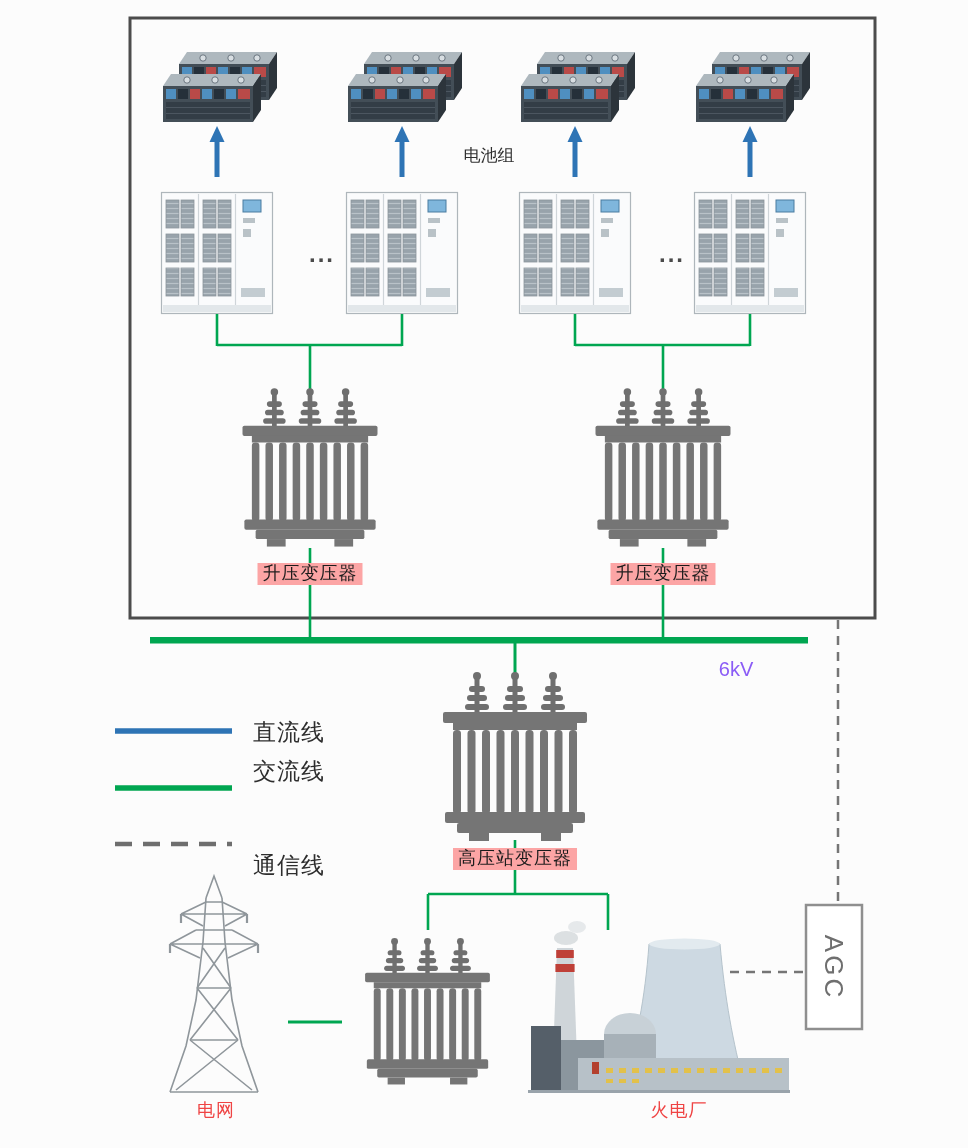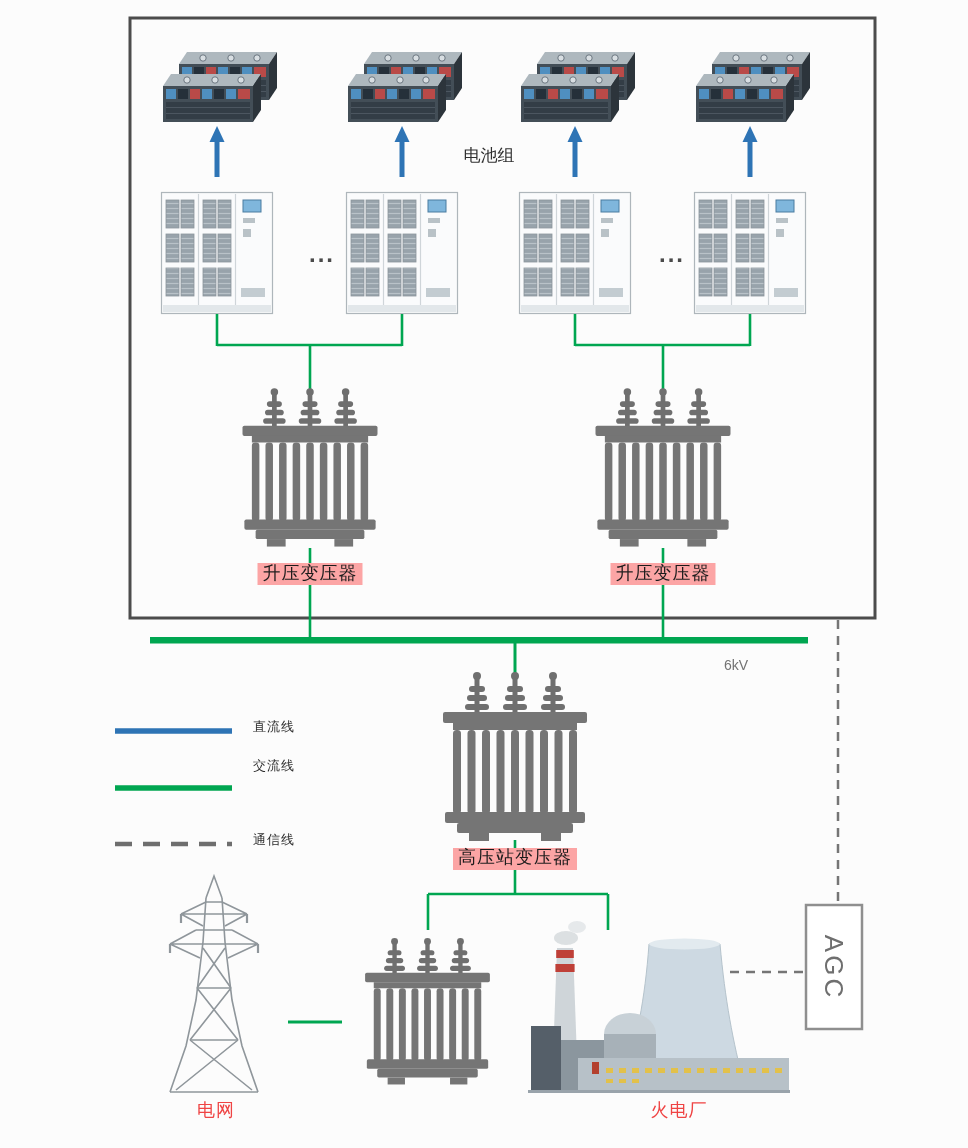--- a/index.html
+++ b/index.html
@@ -18,7 +18,7 @@
   .cn{font-size:18px;letter-spacing:1px;}
   .small-cn{font-size:17px;padding-left:16px;}
   .ellipsis{font-size:24px;font-weight:bold;color:#4a4a4a;letter-spacing:2px;}
-  .kv{font-size:14px;color:#737373;}
+  .kv{font-size:20px;color:#8b5cf6;}
   .dark{color:#ef4444;}
   .legend-lbl{font-size:13px;color:#2d2d2d;letter-spacing:1px;}
   .agc-wrap{

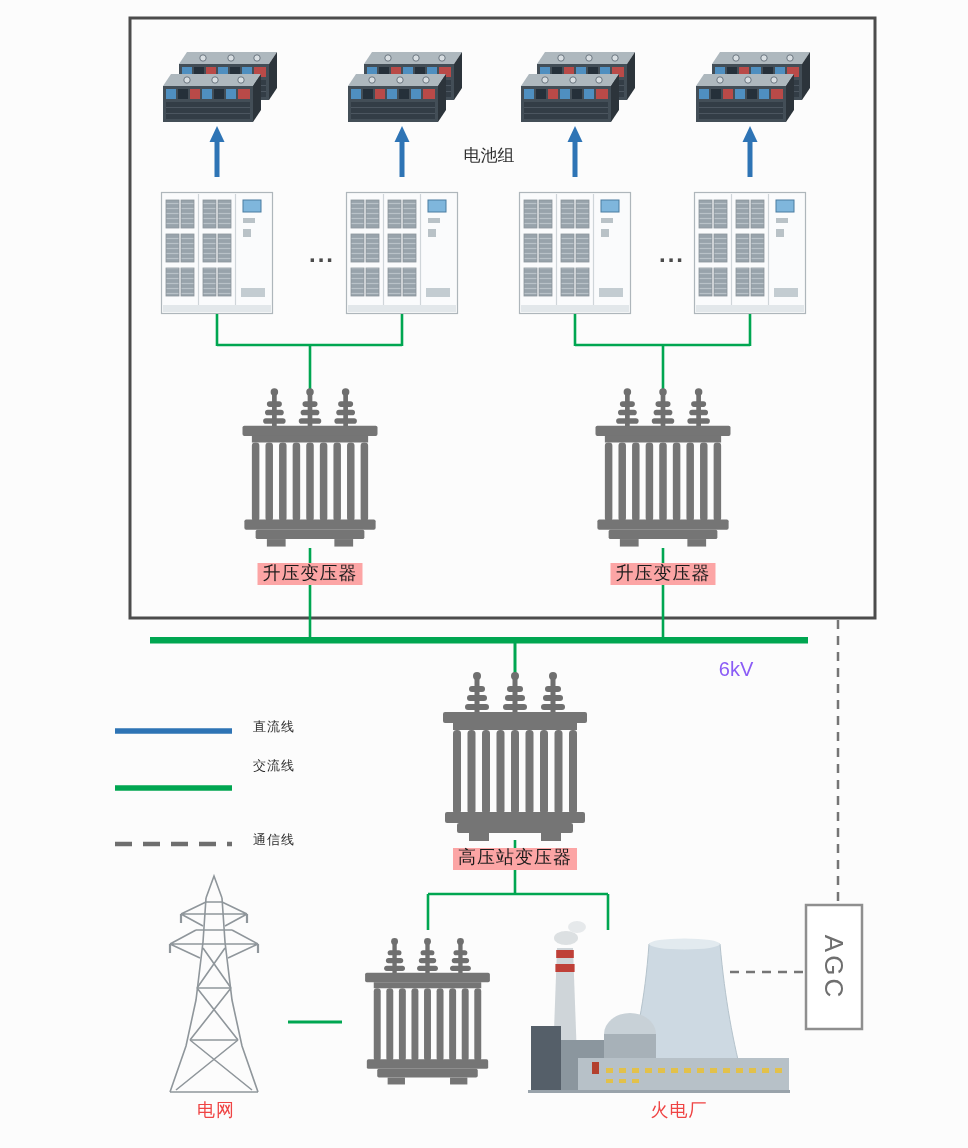--- a/index.html
+++ b/index.html
@@ -20,7 +20,7 @@
   .ellipsis{font-size:24px;font-weight:bold;color:#4a4a4a;letter-spacing:2px;}
   .kv{font-size:20px;color:#8b5cf6;}
   .dark{color:#ef4444;}
-  .legend-lbl{font-size:13px;color:#2d2d2d;letter-spacing:1px;}
+  .legend-lbl{font-size:23px;color:#2d2d2d;letter-spacing:1px;}
   .agc-wrap{
     position:absolute;left:806px;top:905px;width:56px;height:124px;
     display:flex;align-items:center;justify-content:center;

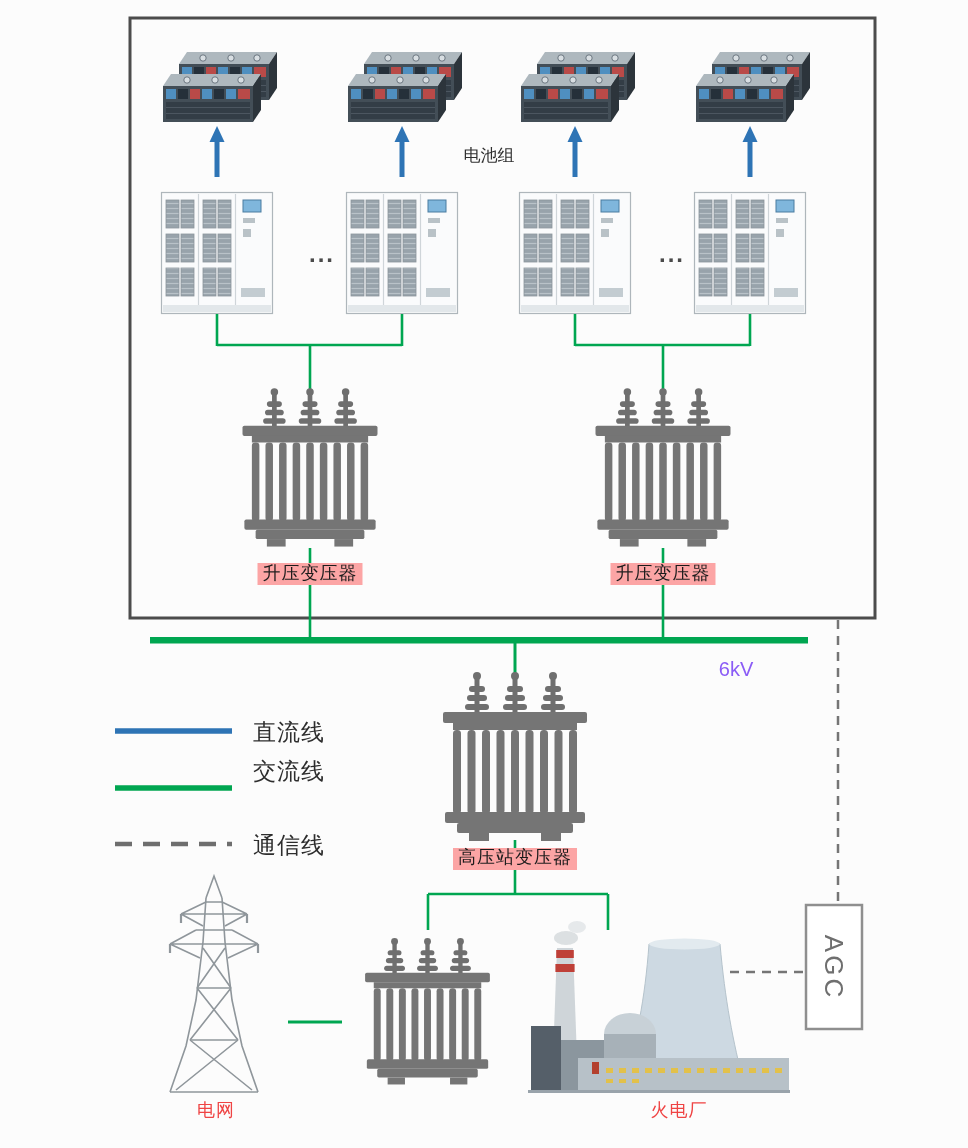--- a/index.html
+++ b/index.html
@@ -247,7 +247,7 @@
 
 <div class="lbl legend-lbl" style="left:253px;top:719px;">直流线</div>
 <div class="lbl legend-lbl" style="left:253px;top:758px;">交流线</div>
-<div class="lbl legend-lbl" style="left:253px;top:832px;">通信线</div>
+<div class="lbl legend-lbl" style="left:253px;top:852px;">通信线</div>
 
 </div>
 

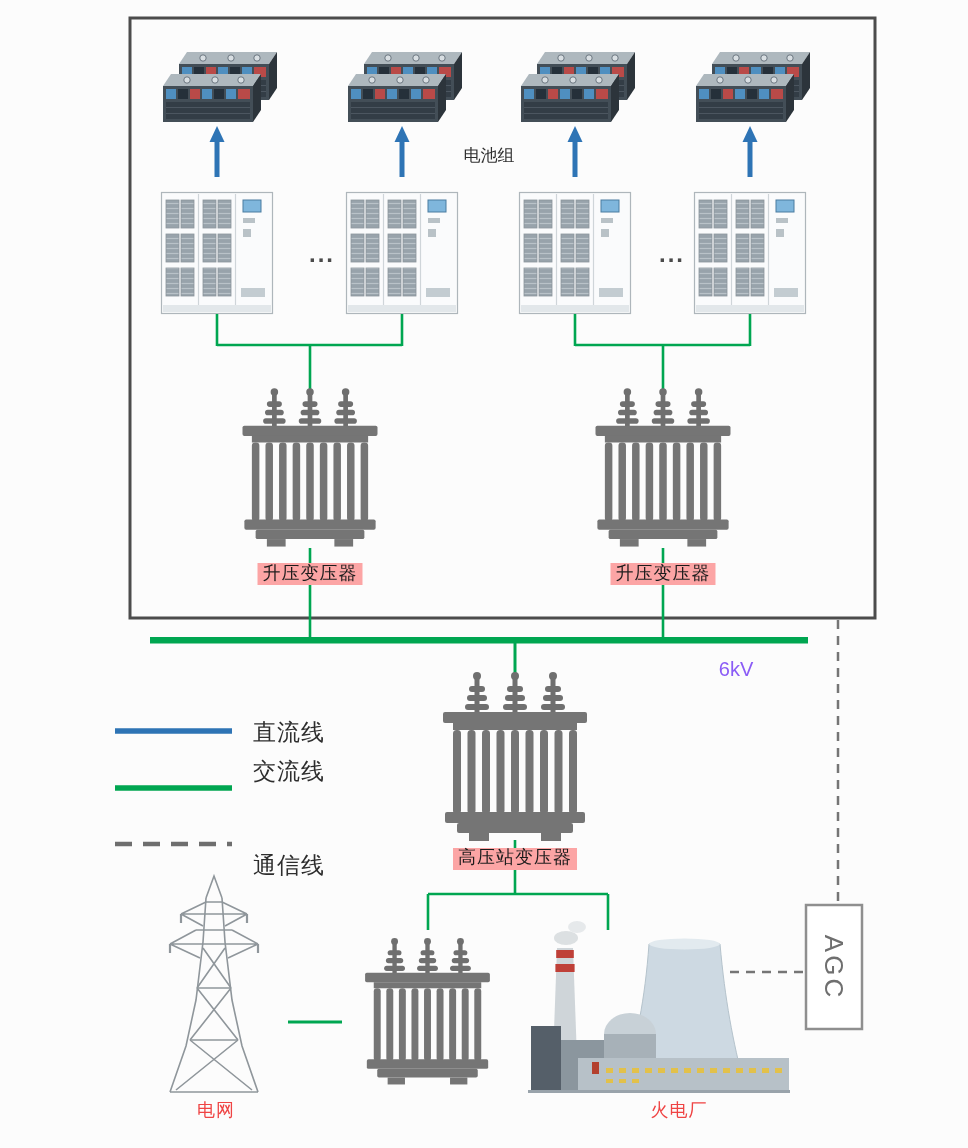--- a/index.html
+++ b/index.html
@@ -236,7 +236,7 @@
 
 <div class="lbl center kv" style="left:736px;top:657px;">6kV</div>
 
-<div class="lbl center cn lbl-bg" style="left:515px;top:848px;color:#1c1c1c;font-family:Liberation Mono, monospace;">高压站变压器</div>
+<div class="lbl center cn lbl-bg" style="left:515px;top:848px;color:#1c1c1c;">高压站变压器</div>
 
 <div class="lbl center cn dark" style="left:216px;top:1100px;">电网</div>
 <div class="lbl center cn dark" style="left:679px;top:1100px;">火电厂</div>

